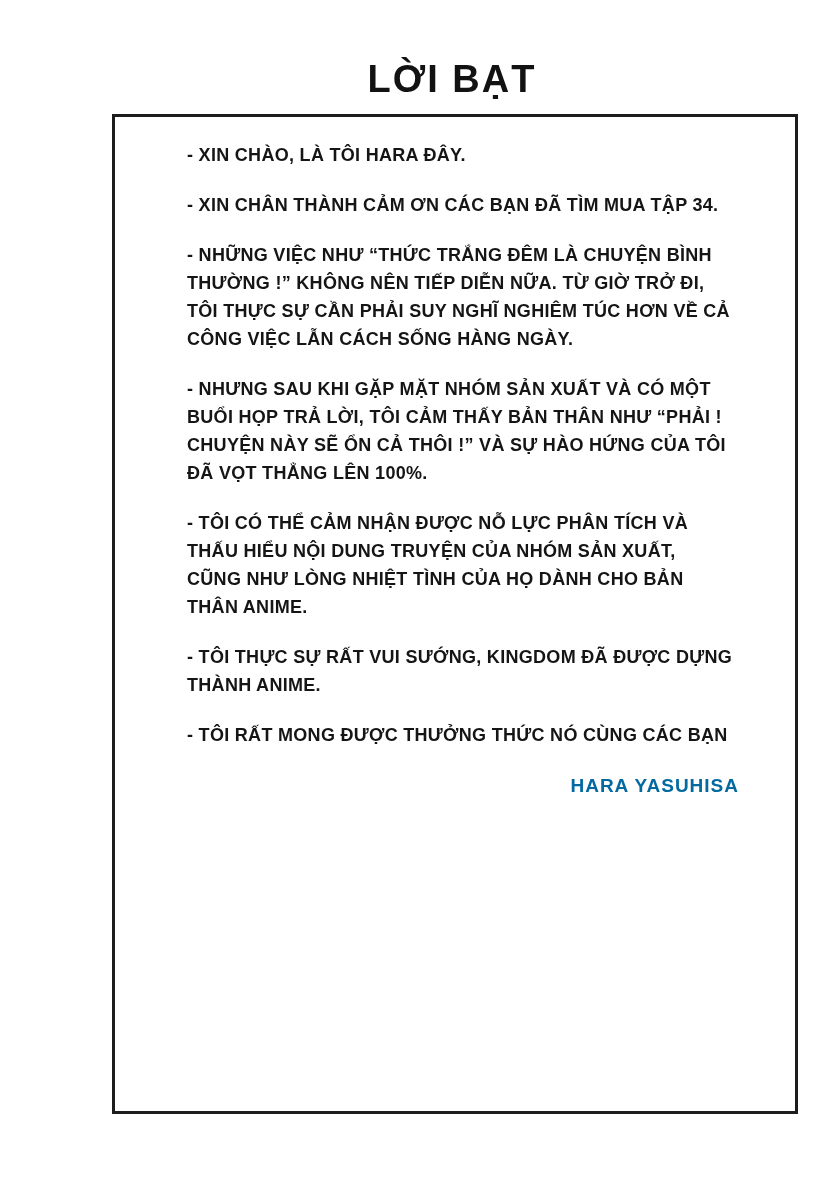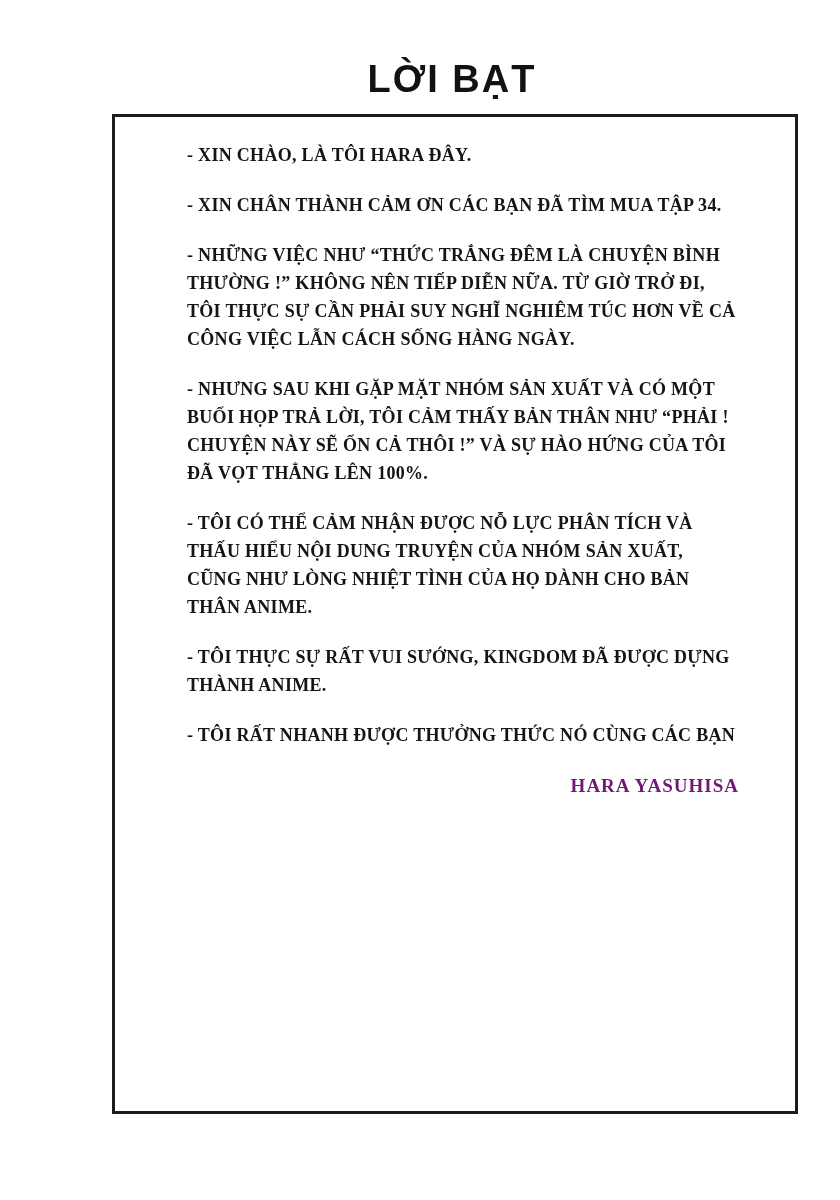--- a/index.html
+++ b/index.html
@@ -38,7 +38,6 @@
     border: 3px solid #1c1c1c;
     background: #ffffff;
     padding: 16px 34px 0 56px;
-    font-family: Liberation Serif, serif;
   }
   .para {
     font-size: 18px;

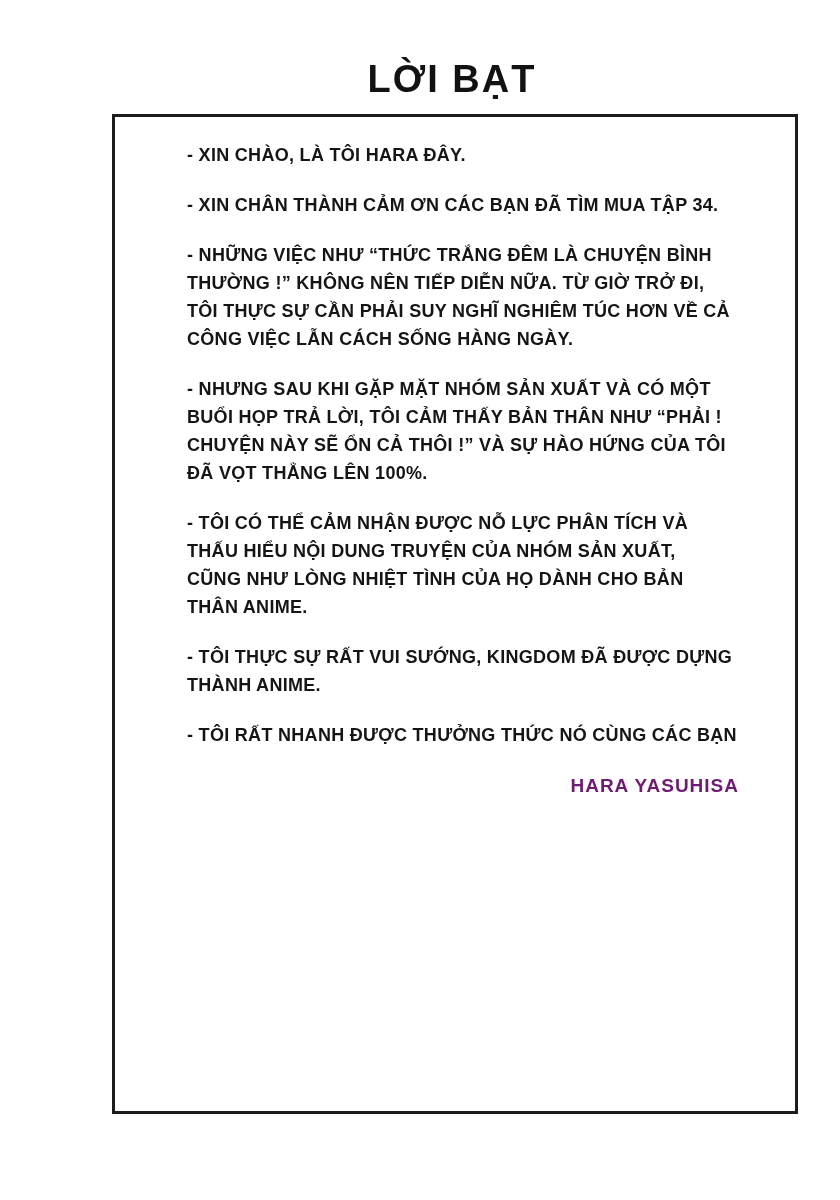--- a/index.html
+++ b/index.html
@@ -74,7 +74,7 @@
         <div class="para">- NHƯNG SAU KHI GẶP MẶT NHÓM SẢN XUẤT VÀ CÓ MỘT<br>BUỔI HỌP TRẢ LỜI, TÔI CẢM THẤY BẢN THÂN NHƯ “PHẢI !<br>CHUYỆN NÀY SẼ ỔN CẢ THÔI !” VÀ SỰ HÀO HỨNG CỦA TÔI<br>ĐÃ VỌT THẲNG LÊN 100%.</div>
         <div class="para">- TÔI CÓ THỂ CẢM NHẬN ĐƯỢC NỖ LỰC PHÂN TÍCH VÀ<br>THẤU HIỂU NỘI DUNG TRUYỆN CỦA NHÓM SẢN XUẤT,<br>CŨNG NHƯ LÒNG NHIỆT TÌNH CỦA HỌ DÀNH CHO BẢN<br>THÂN ANIME.</div>
         <div class="para">- TÔI THỰC SỰ RẤT VUI SƯỚNG, KINGDOM ĐÃ ĐƯỢC DỰNG<br>THÀNH ANIME.</div>
-        <div class="para">- TÔI RẤT NHANH ĐƯỢC THƯỞNG THỨC NÓ CÙNG CÁC BẠN</div>
+        <div class="para">- TÔI RẤT MONG ĐƯỢC THƯỞNG THỨC NÓ CÙNG CÁC BẠN</div>
       </div>
 
     <div class="signature">HARA YASUHISA</div>

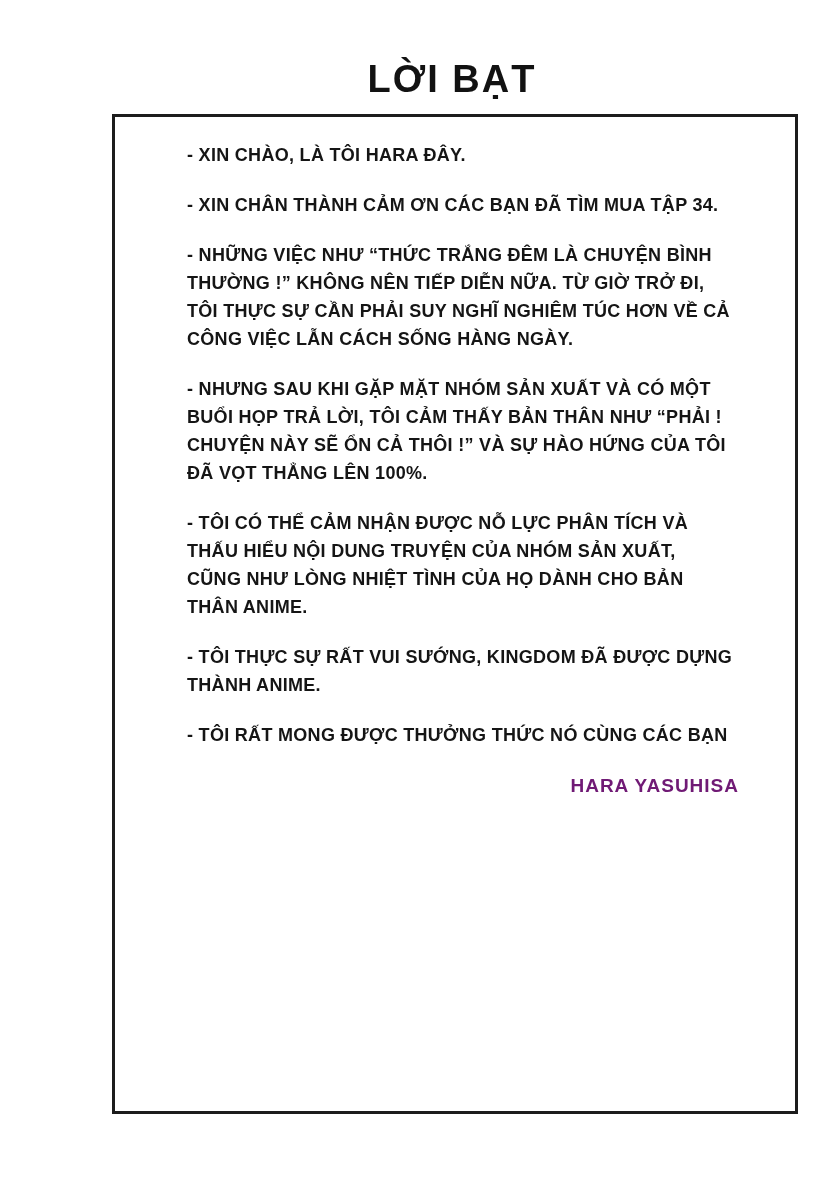--- a/index.html
+++ b/index.html
@@ -55,7 +55,7 @@
     font-size: 19px;
     font-weight: 700;
     letter-spacing: 1px;
-    color: #701a75;
+    color: #0369a1;
   }
 </style>
 </head>

